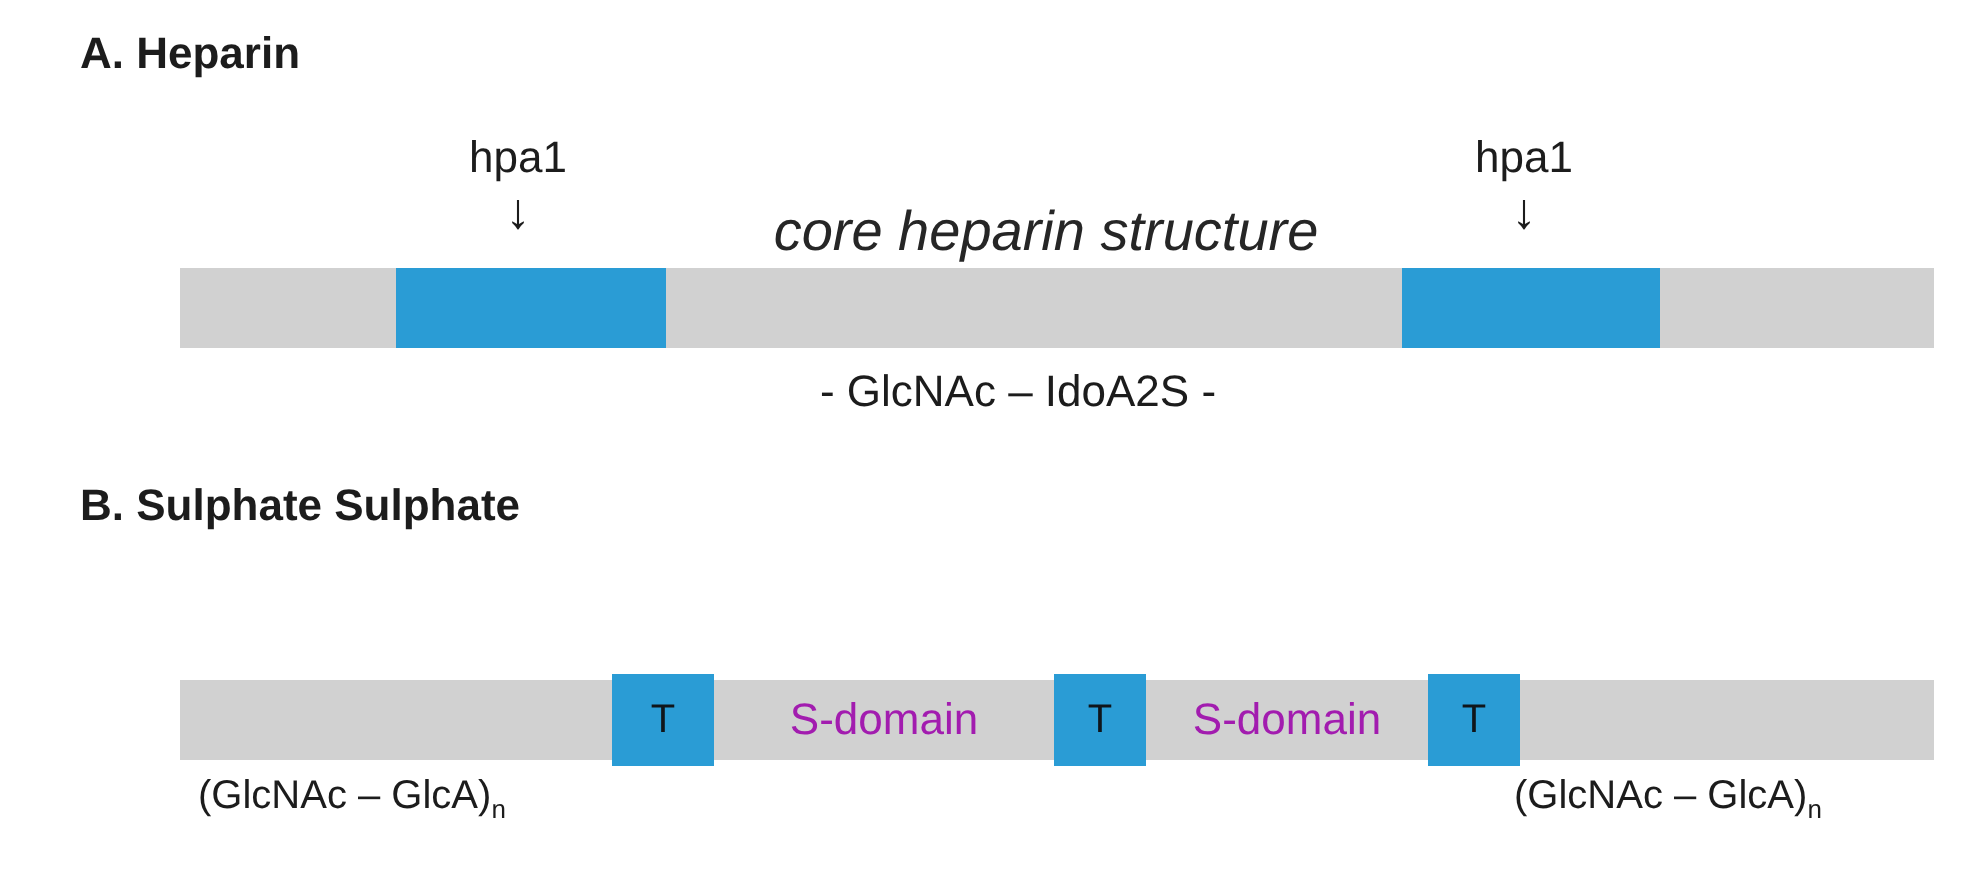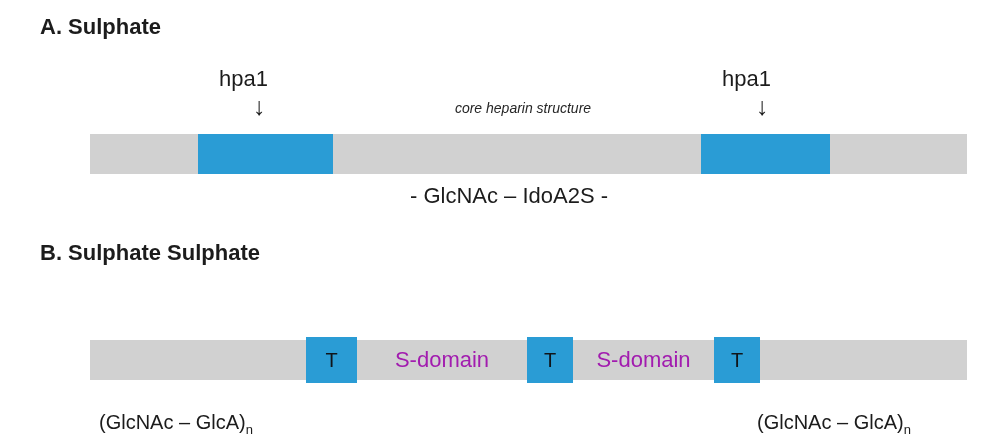--- a/index.html
+++ b/index.html
@@ -131,7 +131,7 @@
 
 <div class="canvas">
 
-  <div class="abs section-title" id="title-a">A. Sulphate</div>
+  <div class="abs section-title" id="title-a">A. Heparin</div>
 
   <div class="abs enzyme-label" id="hpa1-left">hpa1</div>
 

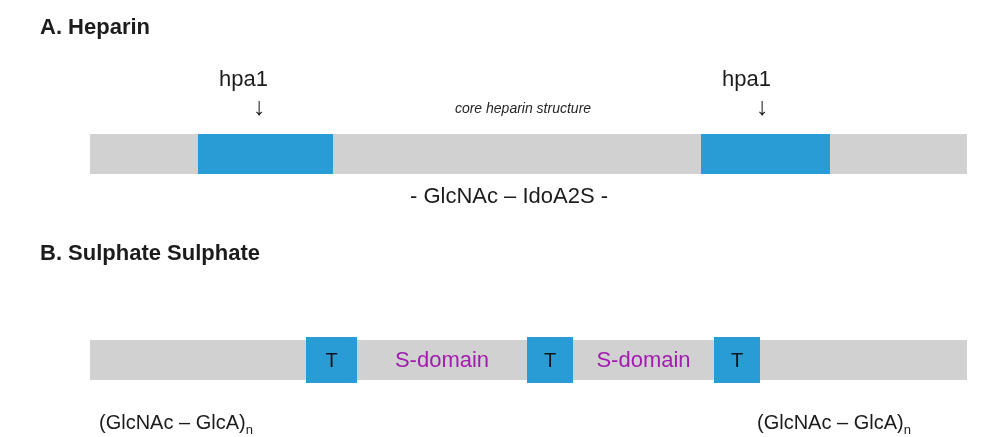--- a/index.html
+++ b/index.html
@@ -29,6 +29,7 @@
 
   .enzyme-label {
     width: 80px;
+    text-align: center;
     font-size: 22px;
     color: #1c1c1c;
   }

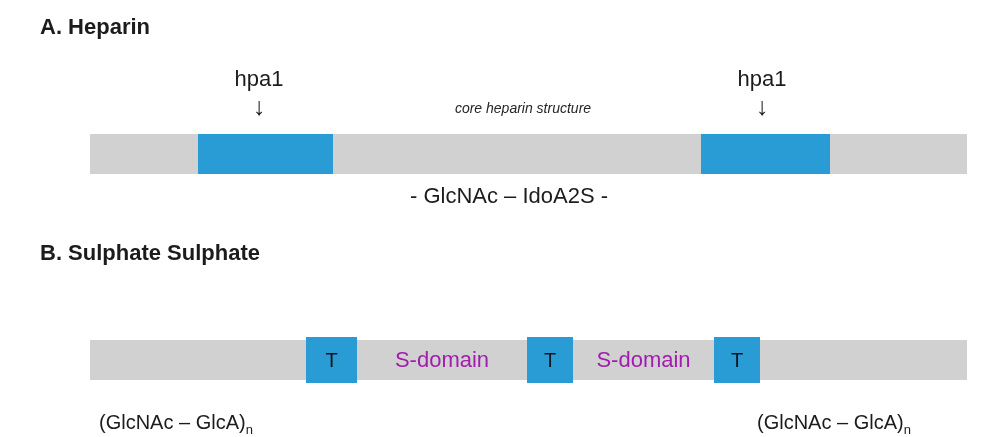--- a/index.html
+++ b/index.html
@@ -52,7 +52,7 @@
     width: 300px;
     text-align: center;
     font-style: italic;
-    font-size: 14px;
+    font-size: 28px;
     color: #262626;
     white-space: nowrap;
   }

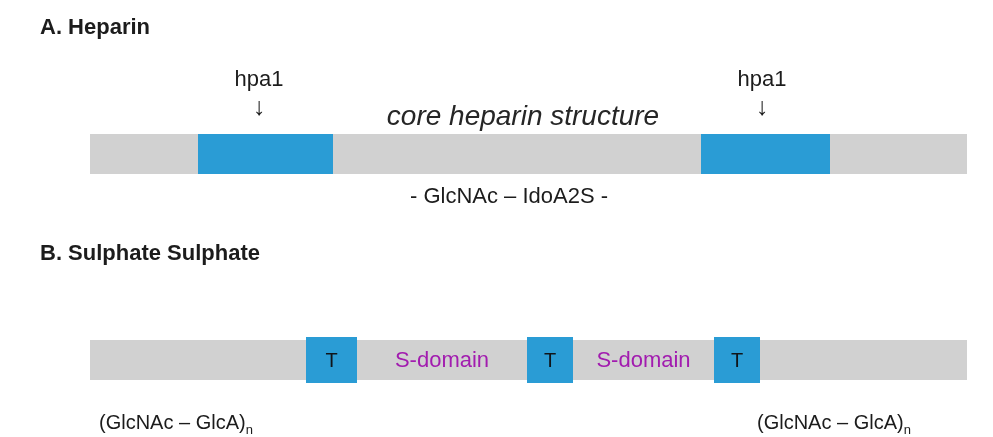--- a/index.html
+++ b/index.html
@@ -119,7 +119,6 @@
     font-size: 20px;
     color: #1c1c1c;
     white-space: nowrap;
-    margin-top: 24px;
   }
   #repeat-b-left  { left: 99px; }
   #repeat-b-right { left: 757px; }

